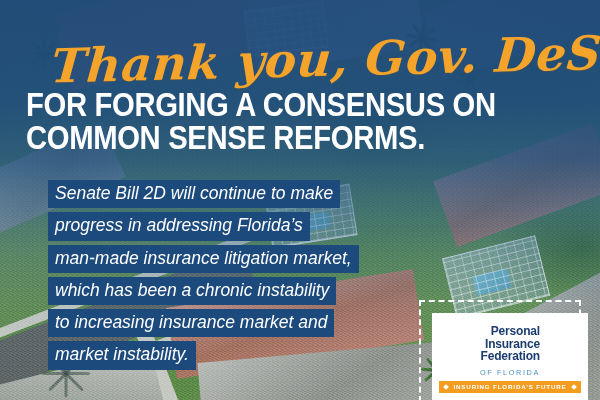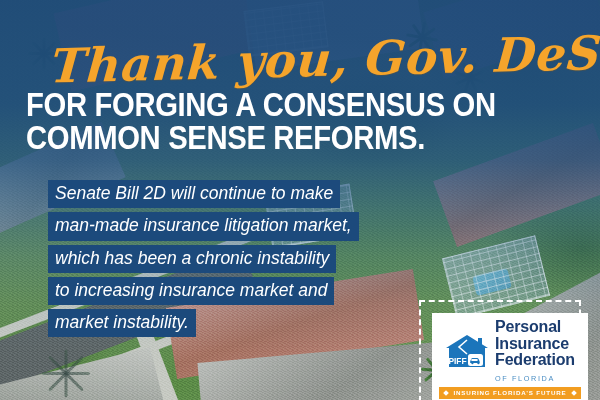--- a/index.html
+++ b/index.html
@@ -247,6 +247,7 @@
 
   <div class="body-copy">
     <span class="bl">Senate Bill 2D will continue to make</span>
+    <span class="bl">progress in addressing Florida’s</span>
     <span class="bl">man-made insurance litigation market,</span>
     <span class="bl">which has been a chronic instability</span>
     <span class="bl">to increasing insurance market and</span>

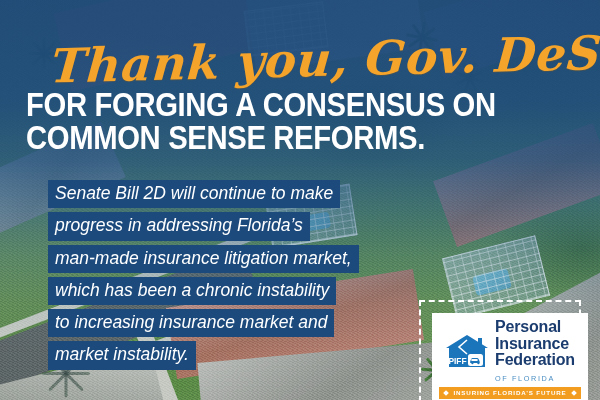--- a/index.html
+++ b/index.html
@@ -139,7 +139,7 @@
 
   .wordmark{ line-height:1.02; }
   .wordmark .w1{ font-family:"Liberation Sans", sans-serif; font-weight:700;
-     font-size:16px; color:#1B3C6E; letter-spacing:-.2px; display:block; }
+     font-size:12px; color:#1B3C6E; letter-spacing:-.2px; display:block;text-align:right; }
   .wordmark .w2{ font-family:"Liberation Sans", sans-serif; font-weight:400;
      font-size:7.3px; color:#4C8FC4; letter-spacing:1.6px; display:block; margin-top:7px; }
 

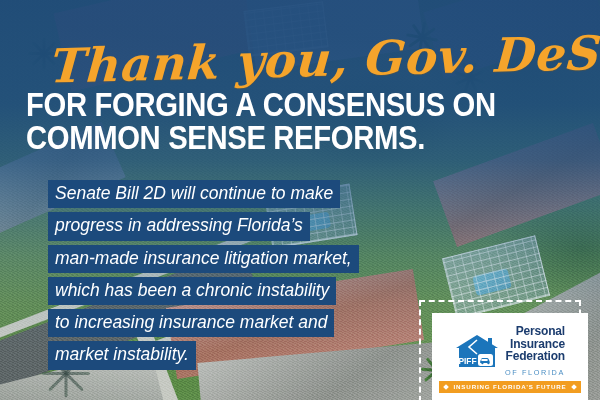--- a/index.html
+++ b/index.html
@@ -259,27 +259,6 @@
   <div class="logo-card">
     <div class="logo-row">
 
-      <div class="house">
-        <svg width="44" height="34" viewBox="0 0 44 34" aria-hidden="true">
-
-          <path d="M22 1 L43 14 L40 14 L40 33 L4 33 L4 14 L1 14 Z" fill="#1B75BB"></path>
-
-          <rect x="33" y="4" width="4" height="7" fill="#1B75BB"></rect>
-
-          <path d="M22 6 L14 13 L22 20" fill="none" stroke="#ffffff" stroke-width="1.6"></path>
-
-          <rect x="4" y="20" width="17" height="13" fill="#1B75BB"></rect>
-          <text x="12.5" y="30" text-anchor="middle" font-family="Liberation Sans, sans-serif" font-size="8.4" font-weight="700" fill="#ffffff">PIFF</text>
-
-          <rect x="23" y="20" width="15" height="12" rx="2.5" fill="#ffffff"></rect>
-          <g fill="#1B75BB">
-            <path d="M25.2 27.2 l1.3 -2.6 c.2-.4 .6-.6 1-.6 h4.8 c.4 0 .8 .2 1 .6 l1.3 2.6 v1.8 h-9.4 z"></path>
-            <circle cx="27.4" cy="29.2" r="1.1"></circle>
-            <circle cx="33.4" cy="29.2" r="1.1"></circle>
-          </g>
-          <rect x="26.4" y="25.1" width="6.2" height="1.8" rx=".5" fill="#ffffff"></rect>
-        </svg>
-      </div>
 
       <div class="wordmark">
         <span class="w1">Personal</span>

